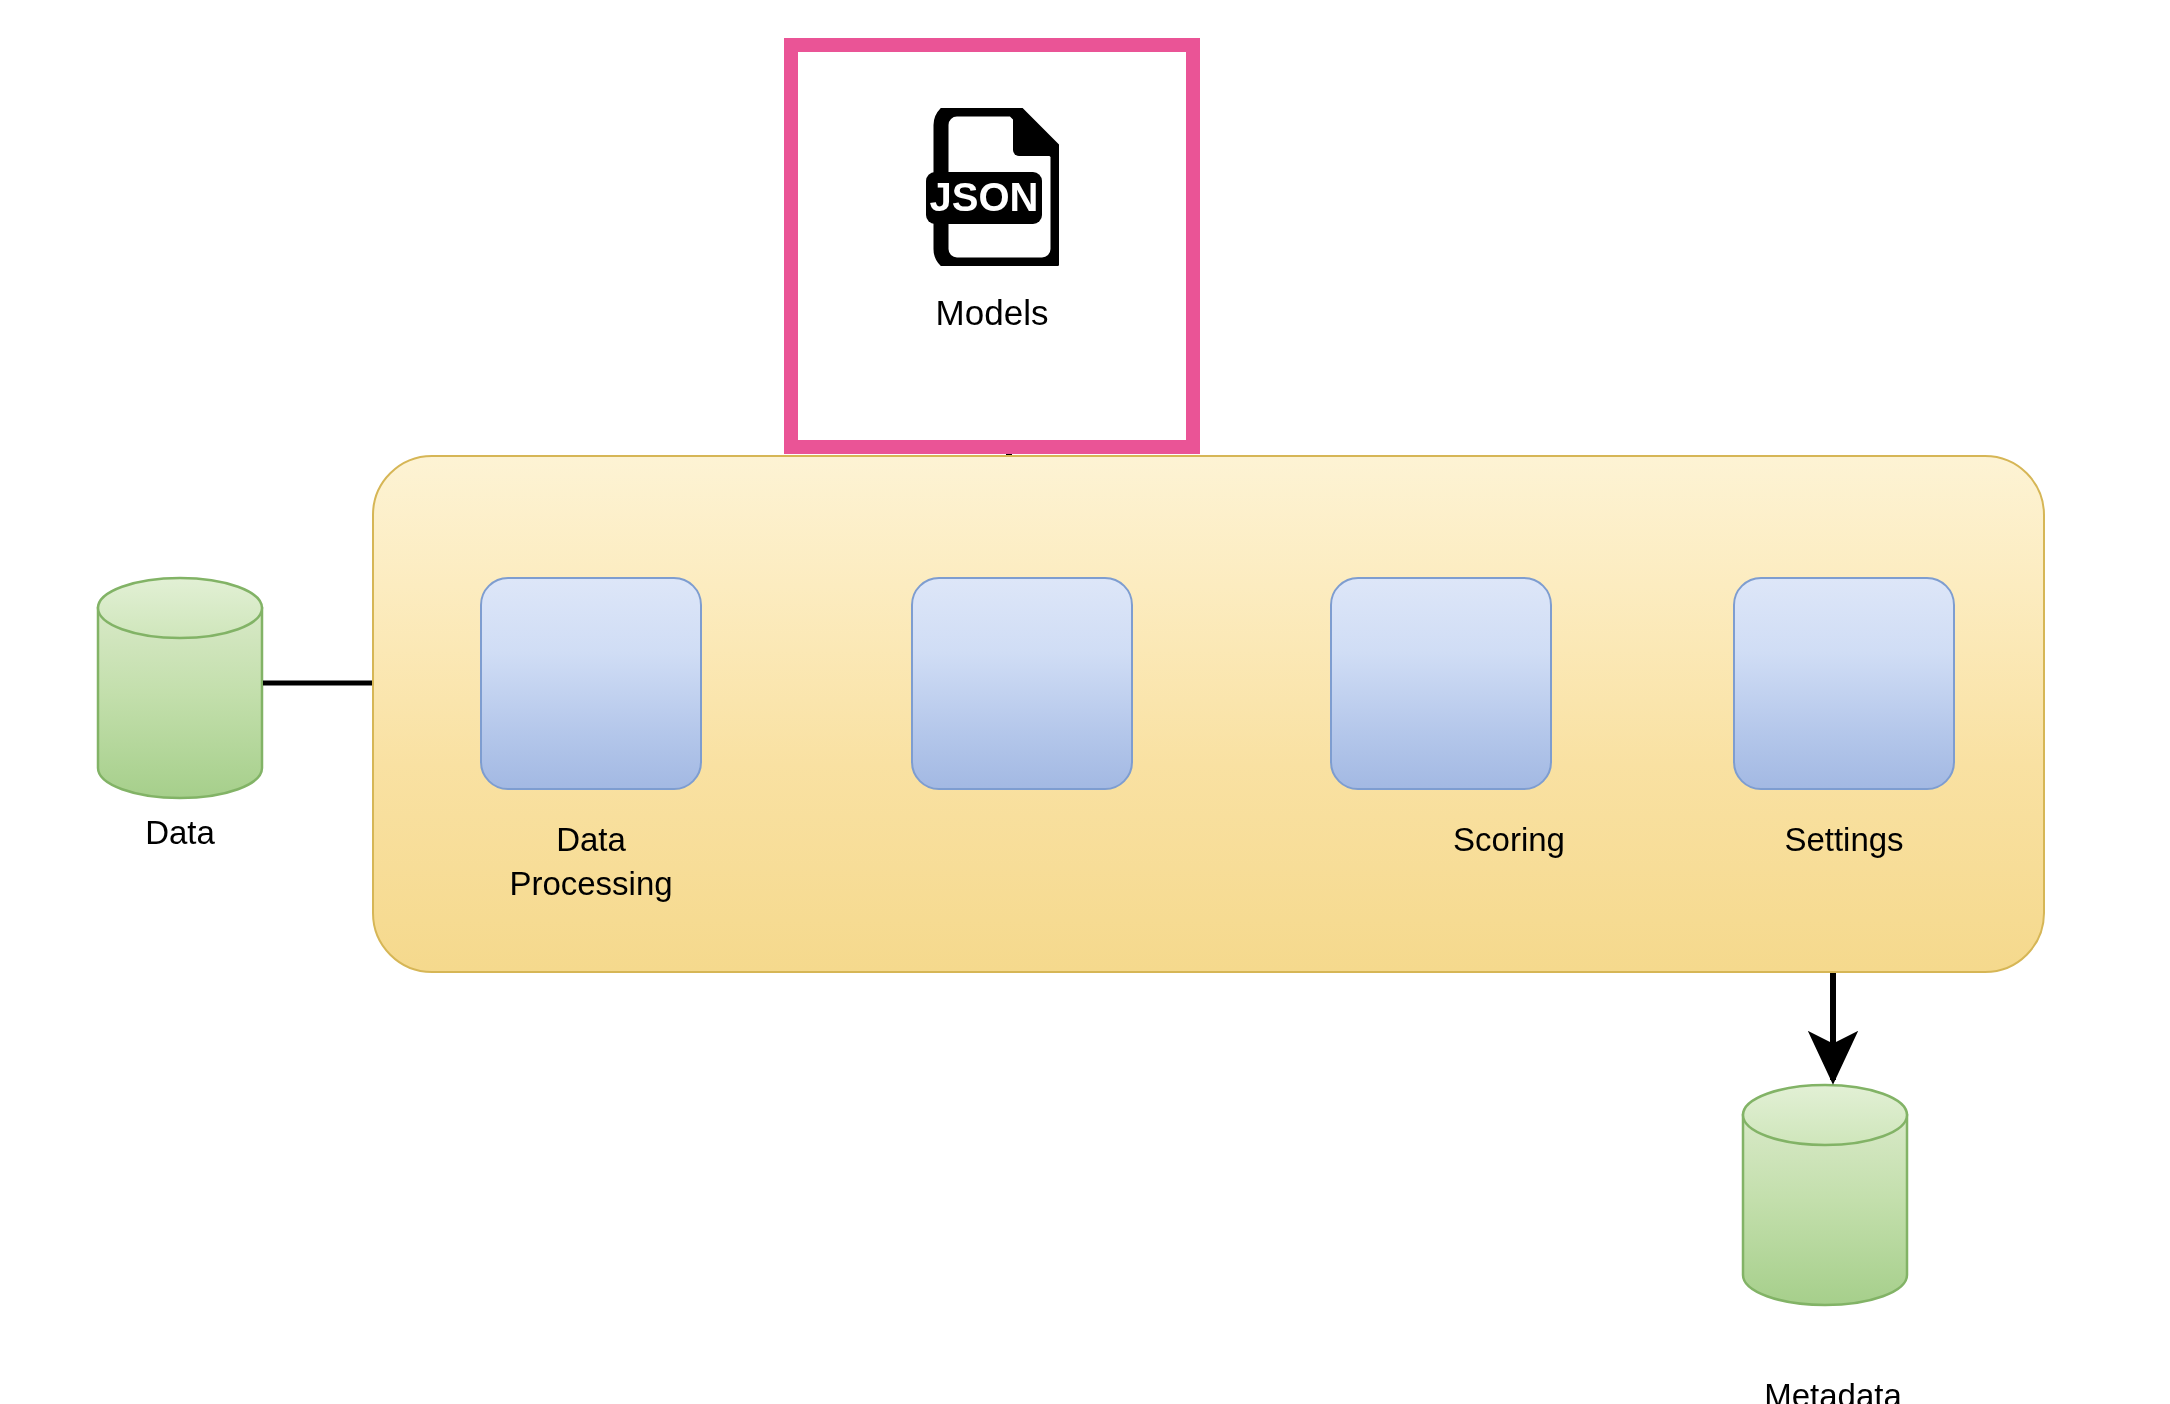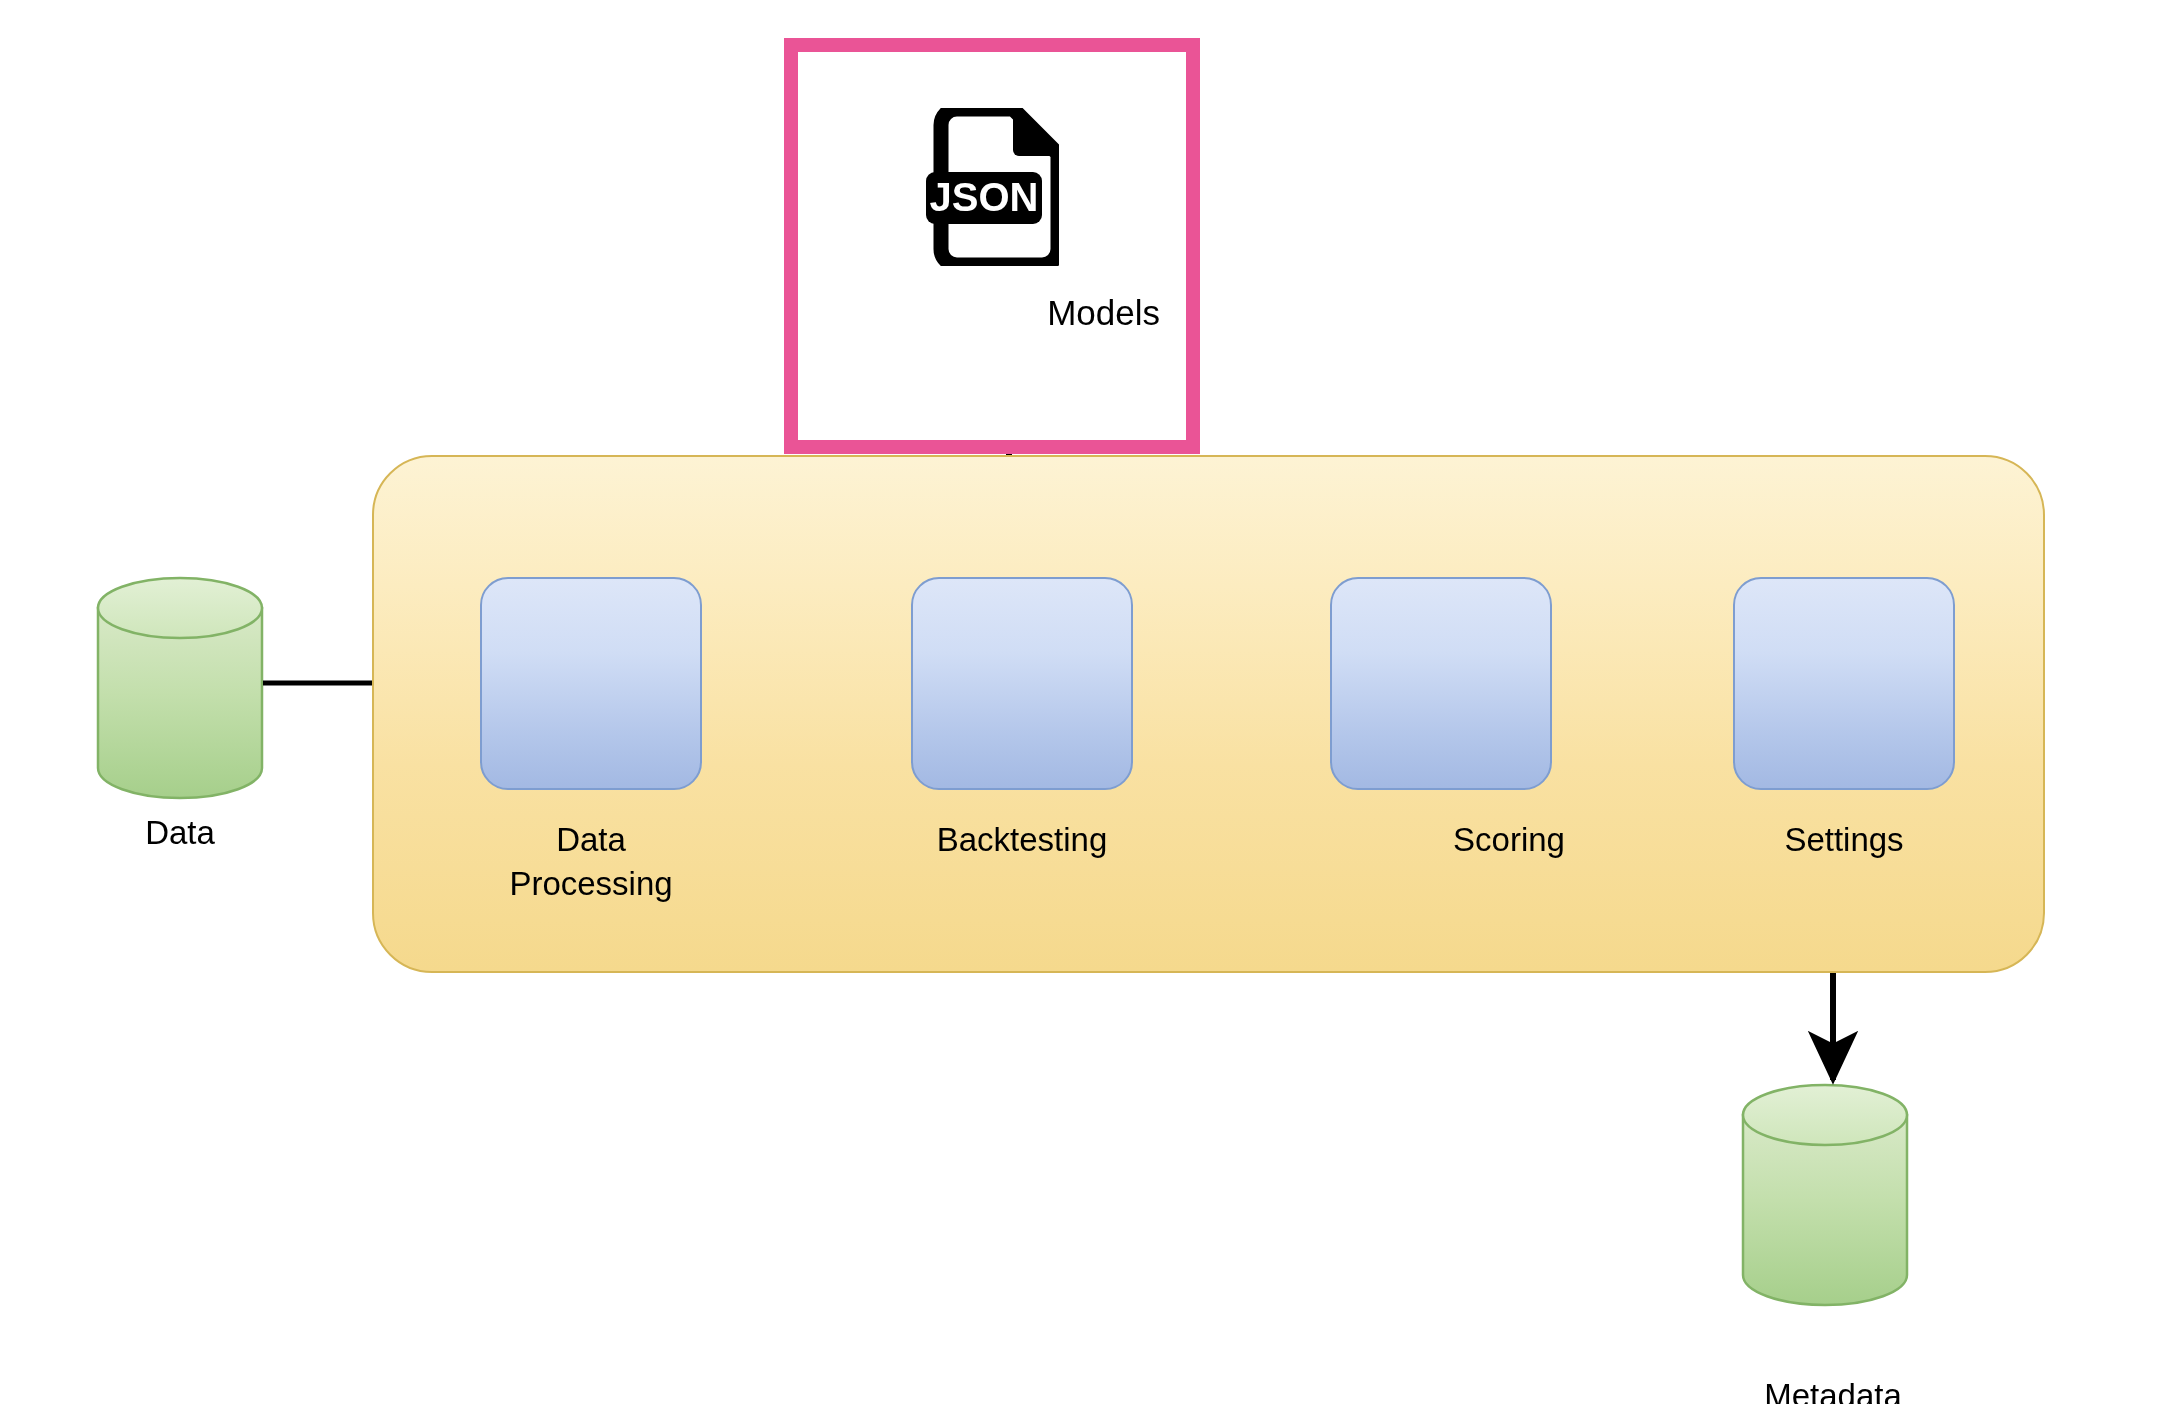--- a/index.html
+++ b/index.html
@@ -50,7 +50,7 @@
     left: 824px;
     top: 290px;
     width: 336px;
-    text-align: right;
+    text-align: center;
     font-size: 35px;
     line-height: 45px;
     color: #000000;

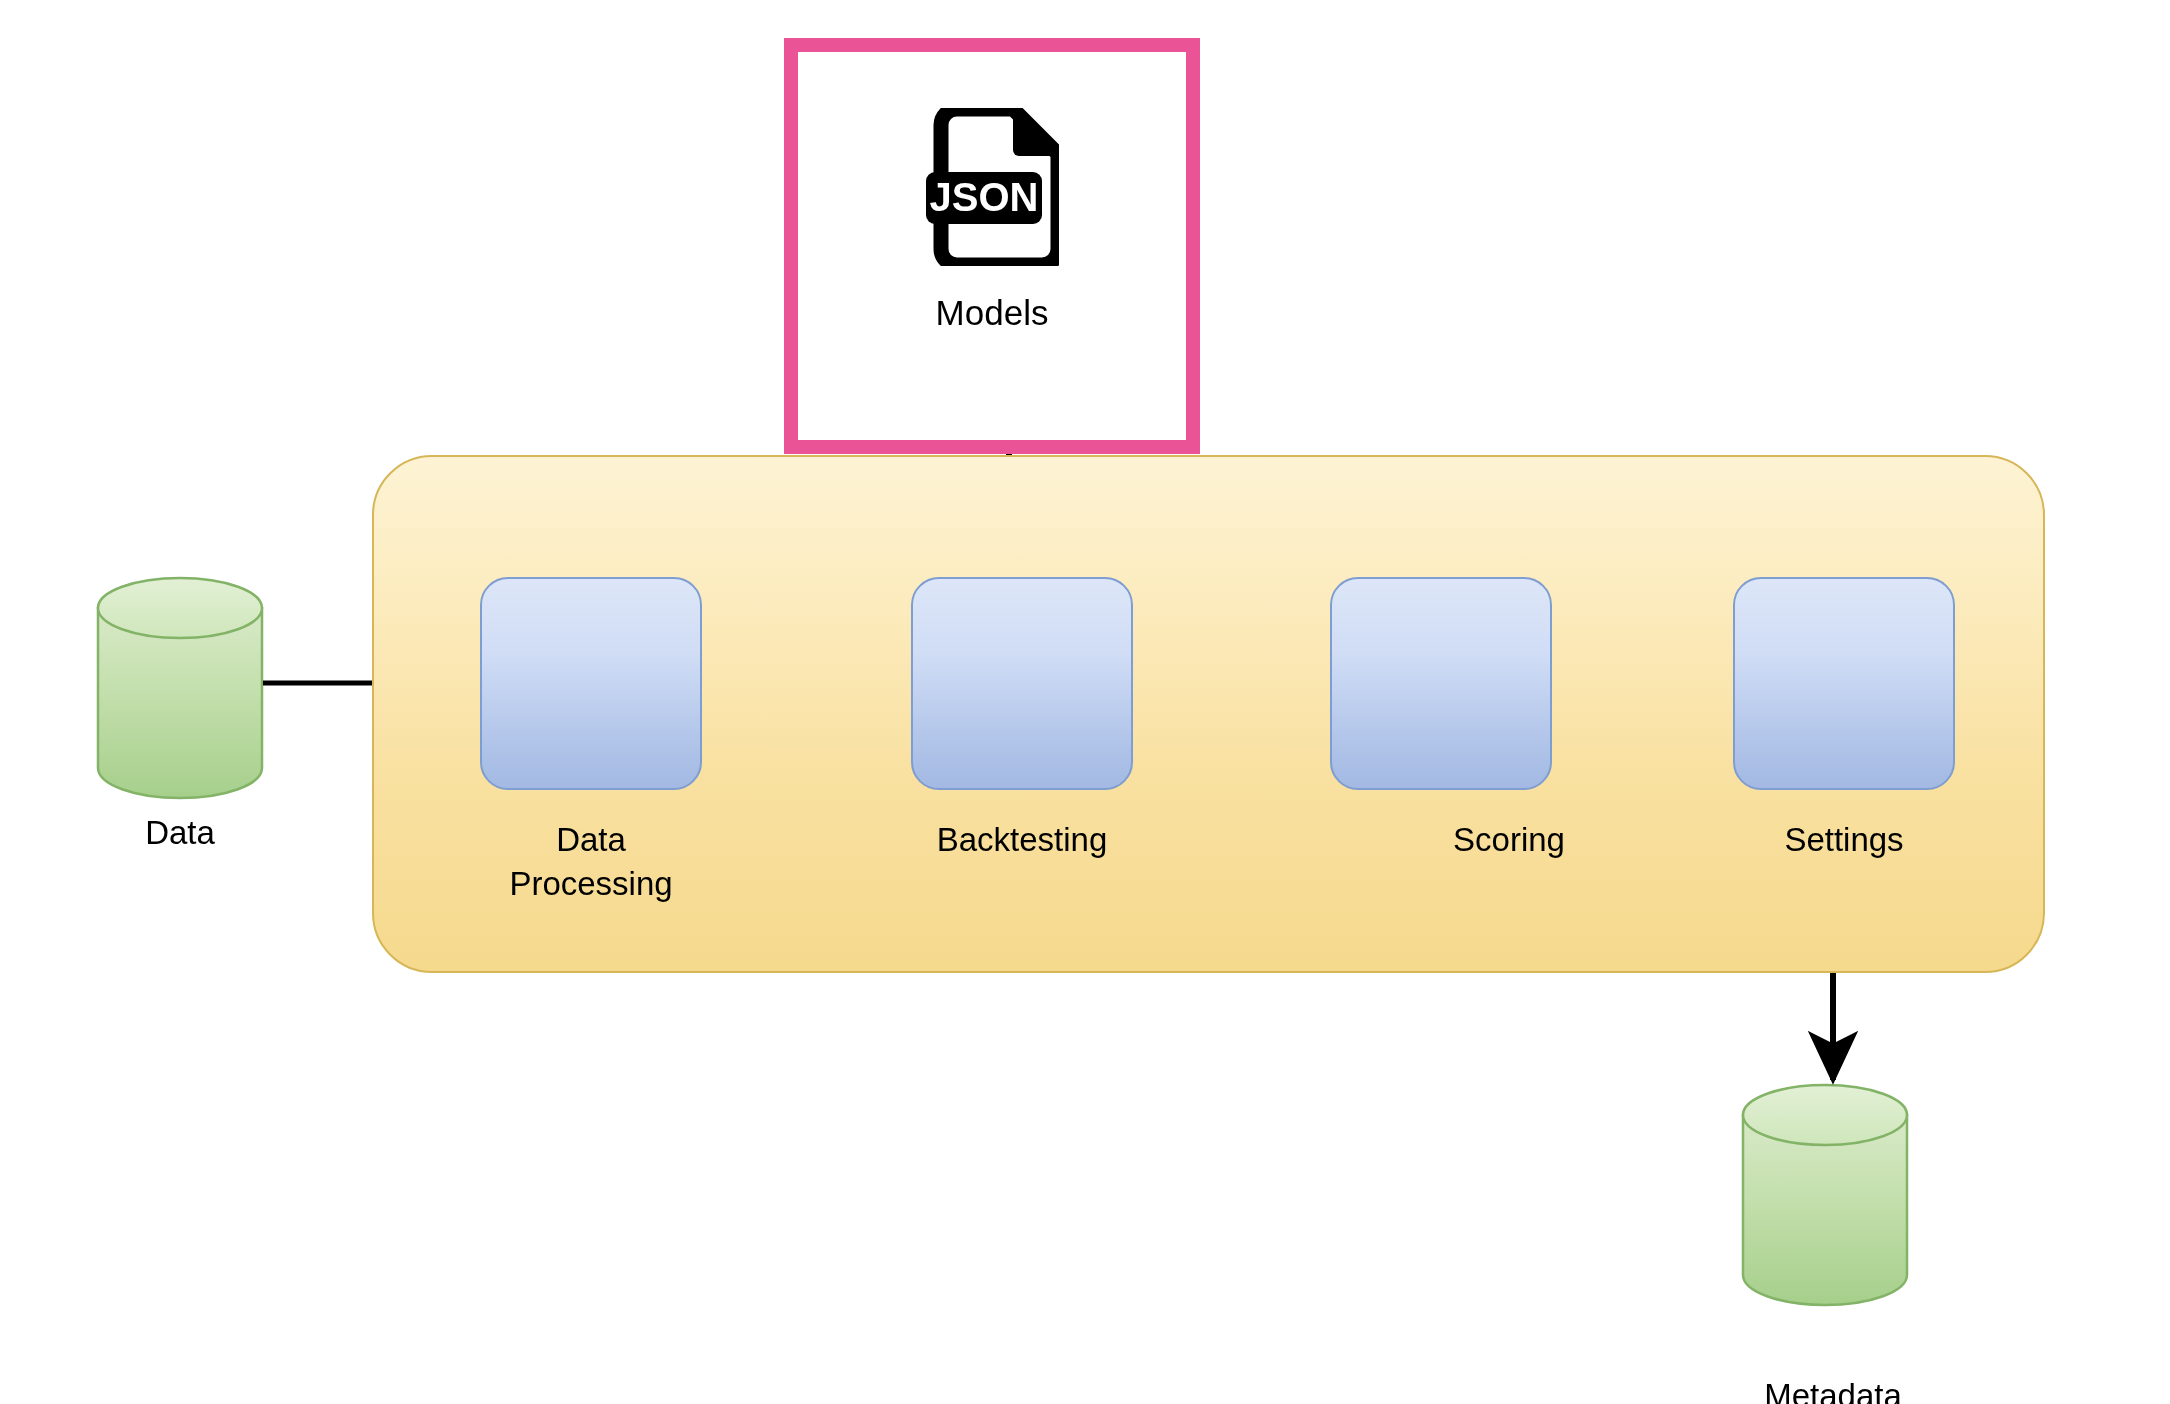--- a/index.html
+++ b/index.html
@@ -174,9 +174,6 @@
     <div>Data</div>
     <div>Processing</div>
   </div>
-  <div class="proc-label" style="left:857px">
-    <div>Backtesting</div>
-  </div>
   <div class="proc-label" style="left:1344px">
     <div>Scoring</div>
   </div>

